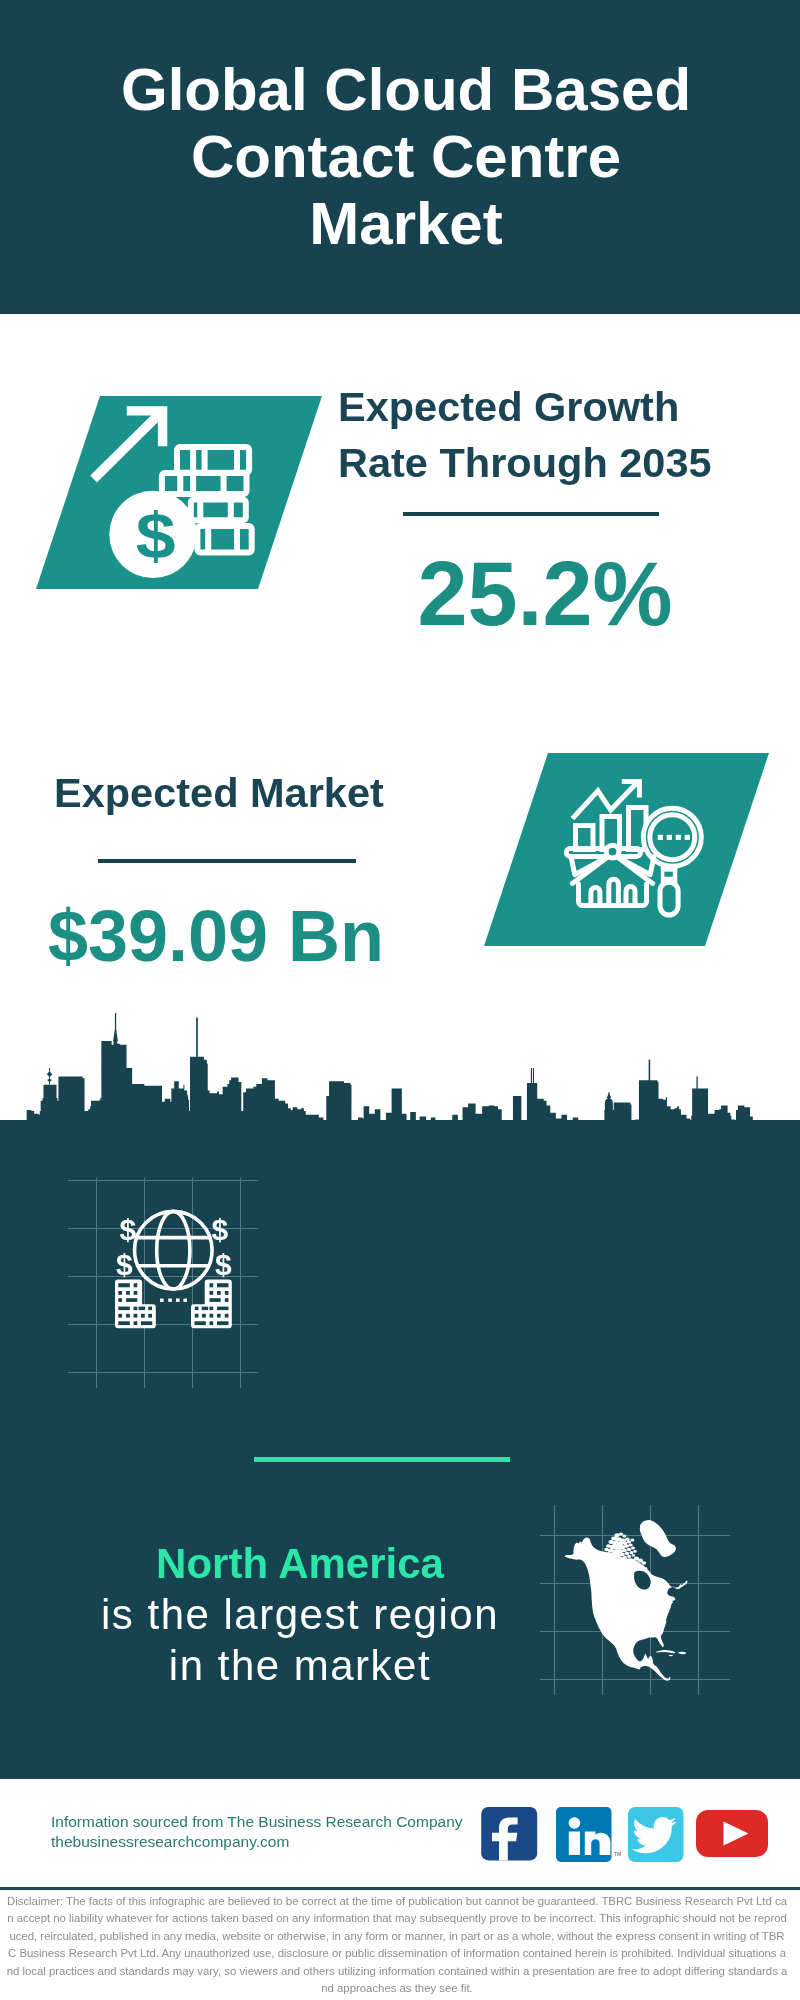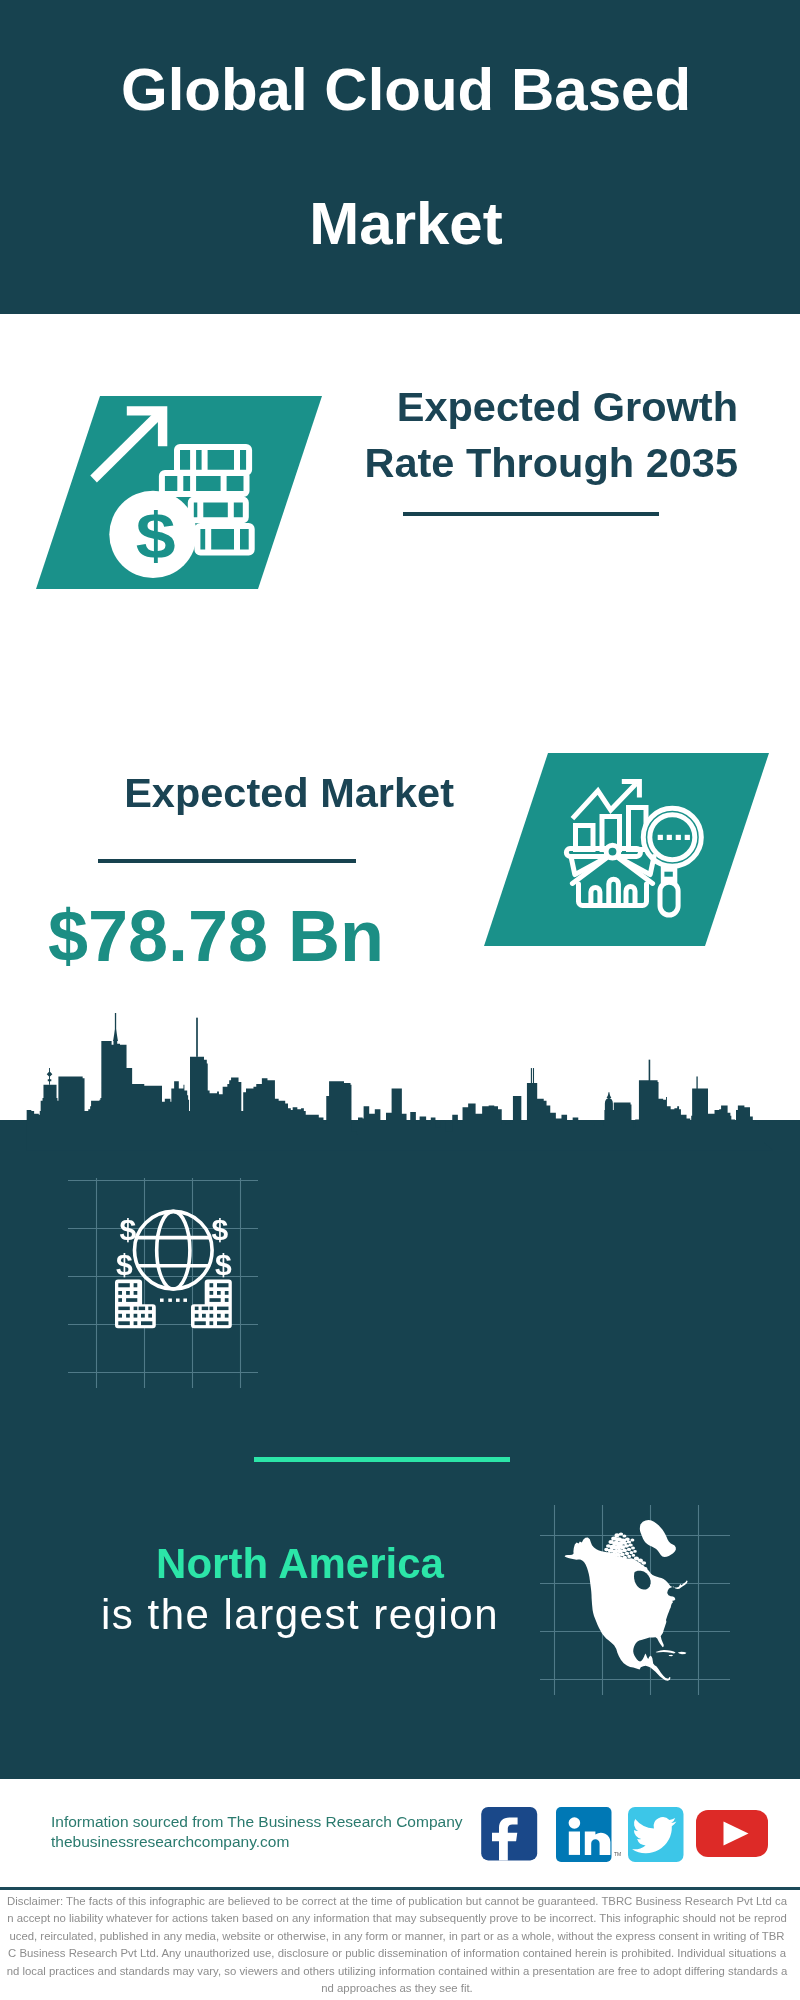--- a/index.html
+++ b/index.html
@@ -43,7 +43,7 @@
   <div class="header">
     <div class="title">
       <span>Global Cloud Based</span><br>
-      <br>
+      <span>Contact Centre</span><br>
       <span>Market</span>
     </div>
   </div>

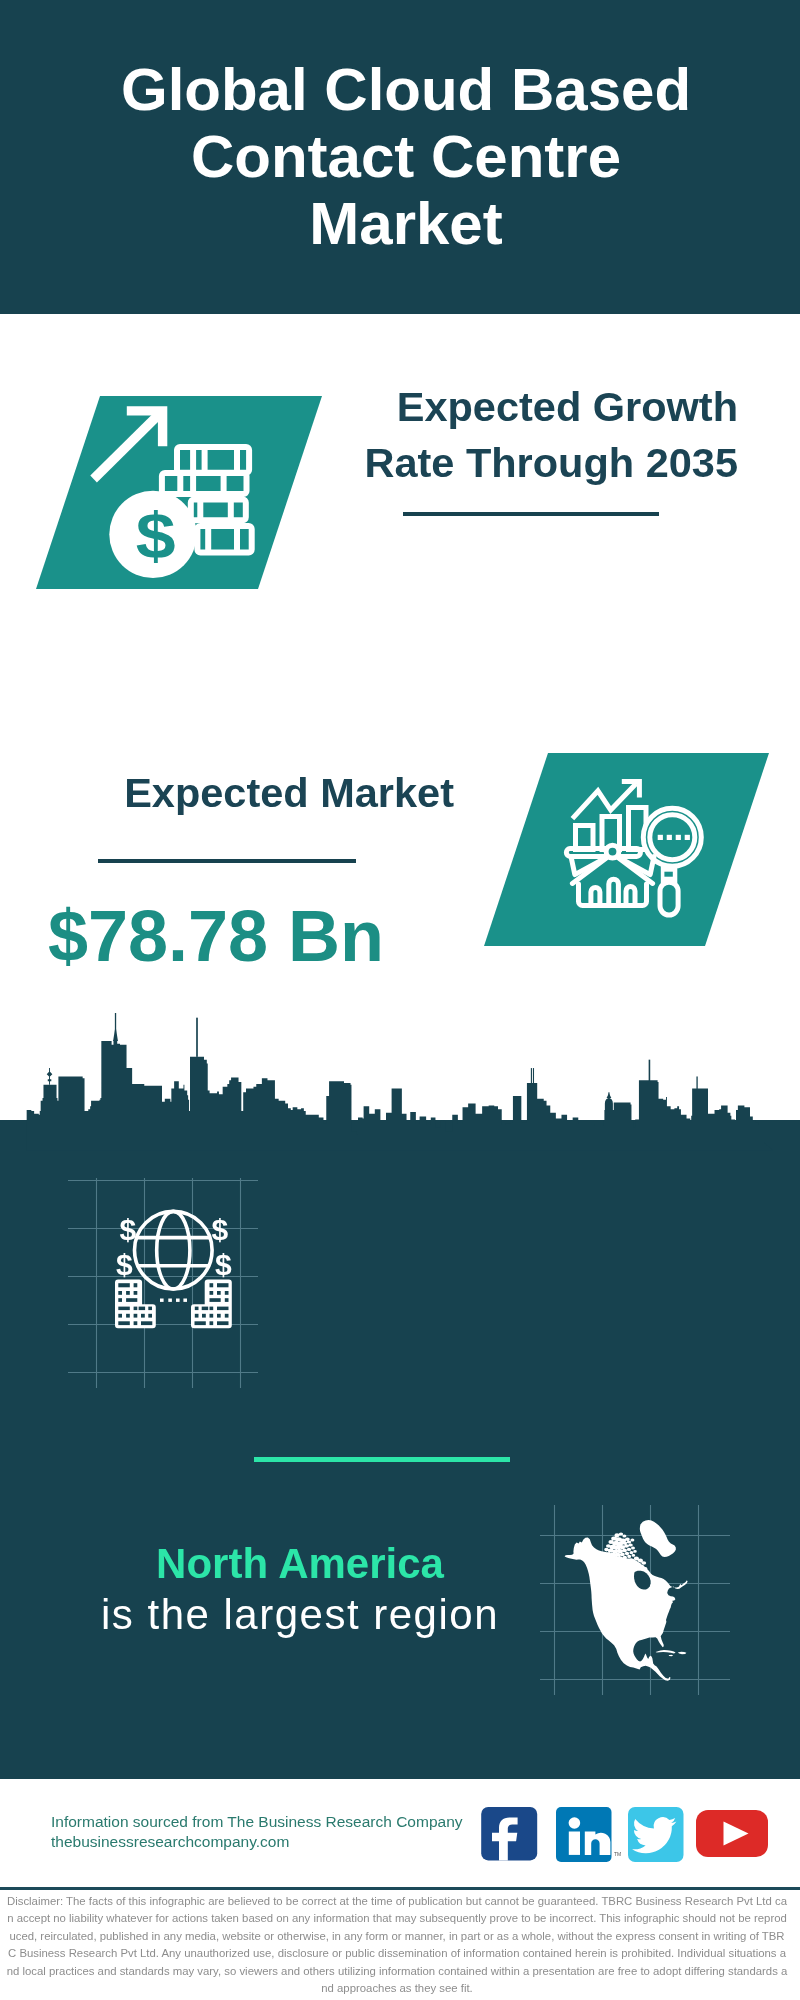--- a/index.html
+++ b/index.html
@@ -16,7 +16,7 @@
   
   .plg{position:absolute;background:#1a918a;}
   .stat-label{position:absolute;color:#1b4454;font-weight:bold;font-size:41.5px;line-height:56px;
-              text-align:right;letter-spacing:0px;white-space:nowrap;}
+              text-align:left;letter-spacing:0px;white-space:nowrap;}
   .rule{position:absolute;height:4px;background:#17424f;}
   .stat-value{position:absolute;color:#1c8e84;font-weight:bold;line-height:1;
               text-align:center;letter-spacing:0px;white-space:nowrap;}

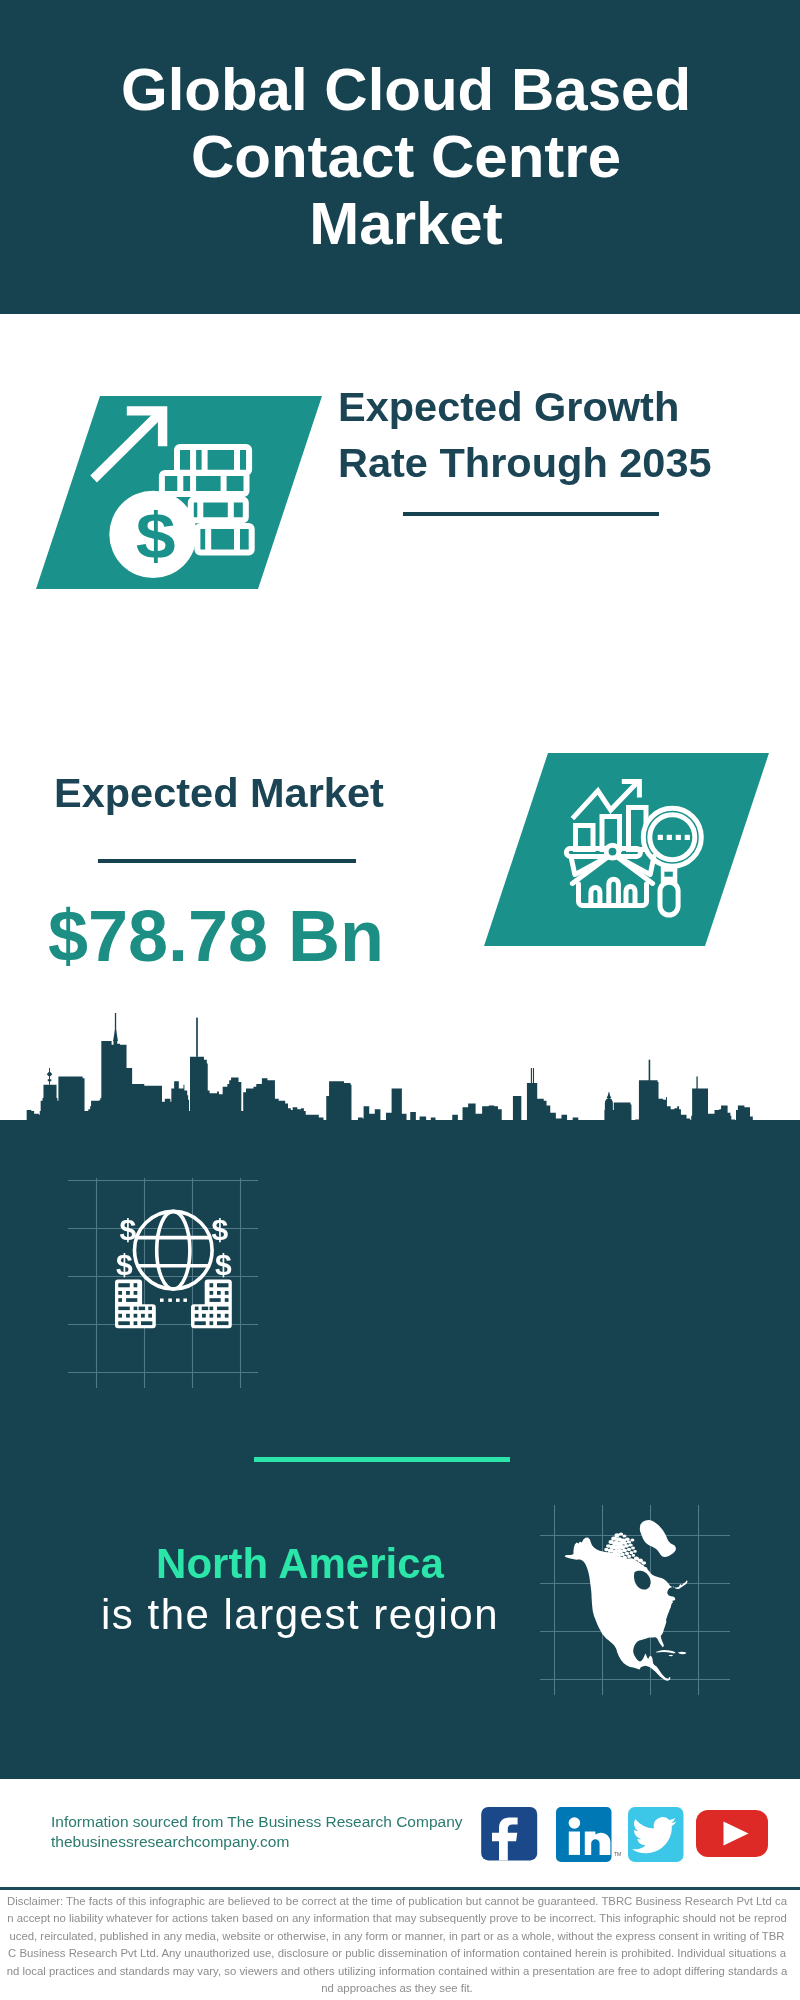--- a/index.html
+++ b/index.html
@@ -80,6 +80,7 @@
     <span>Rate Through 2035</span>
   </div>
   <div class="rule" style="left:403px;top:512px;width:256px;"></div>
+  <div class="stat-value" style="left:345px;top:549px;width:400px;font-size:90px;">25.2%</div>
 
   <div class="stat-label" style="left:54px;top:725px;width:400px;margin-top:40px;">
     <span>Expected Market</span><br>

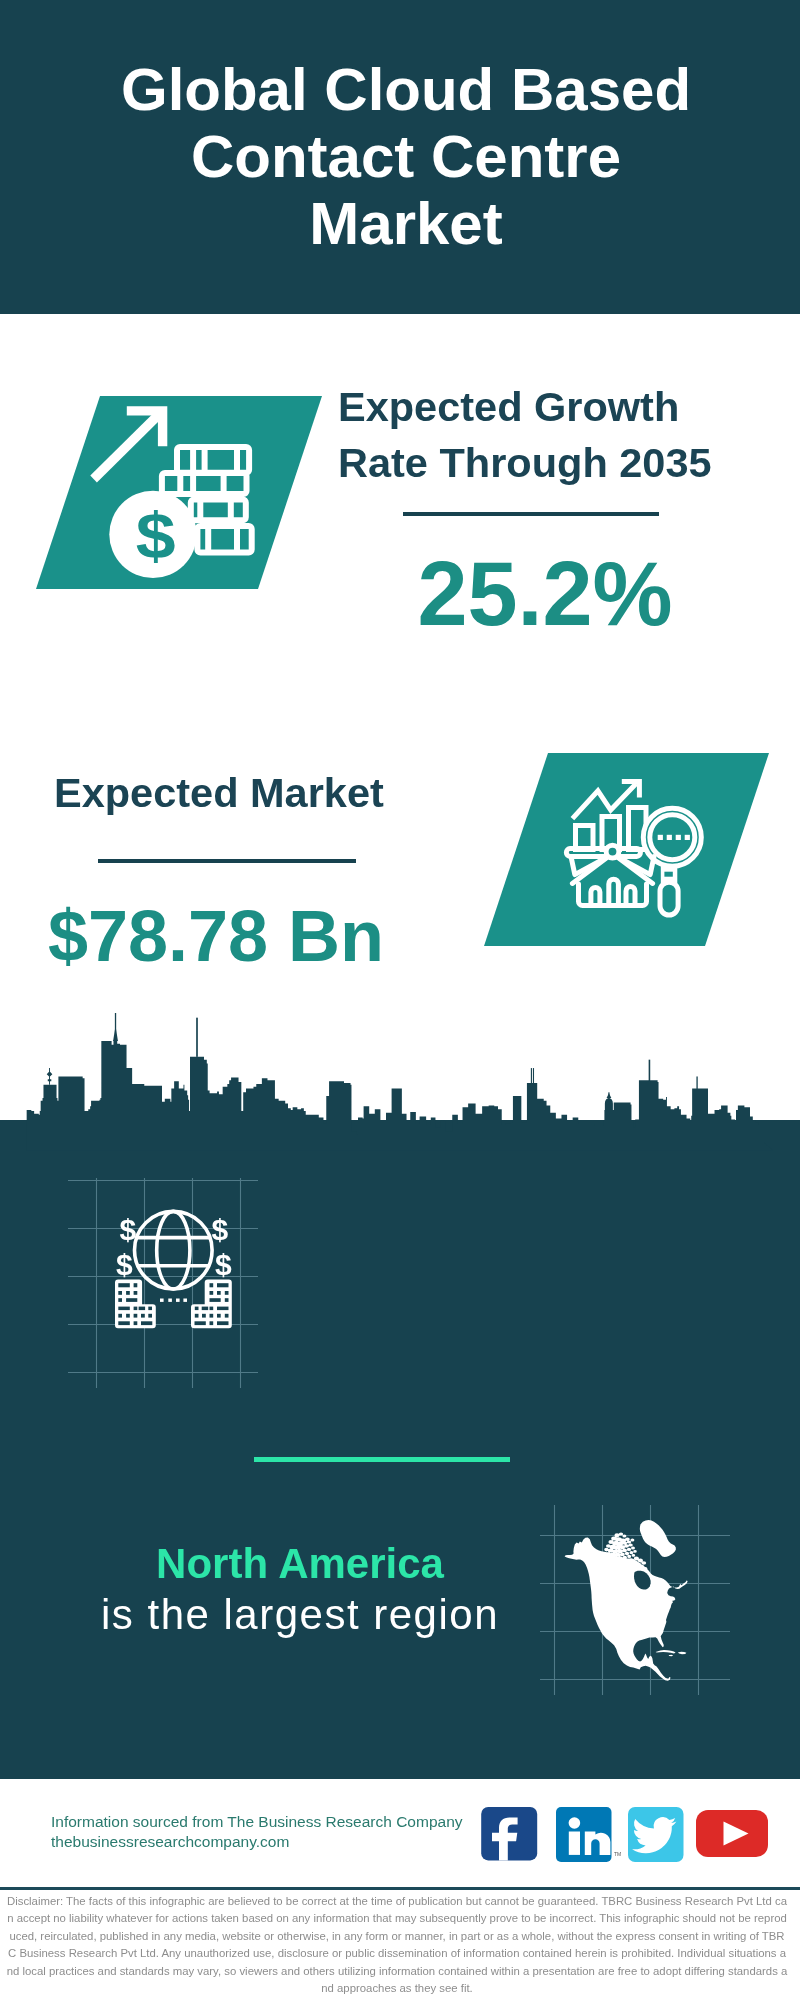--- a/index.html
+++ b/index.html
@@ -86,7 +86,7 @@
     <span>Expected Market</span><br>
   </div>
   <div class="rule" style="left:98px;top:859px;width:258px;"></div>
-  <div class="stat-value" style="left:16px;top:900px;width:400px;font-size:72px;">$78.78 Bn</div>
+  <div class="stat-value" style="left:16px;top:900px;width:400px;font-size:72px;">$39.09 Bn</div>
 
   <div style="position:absolute;left:484px;top:753px;width:300px;height:200px;">
     <svg width="300" height="200" viewBox="0 0 300 200" style="position:absolute;left:0;top:0;overflow:visible">

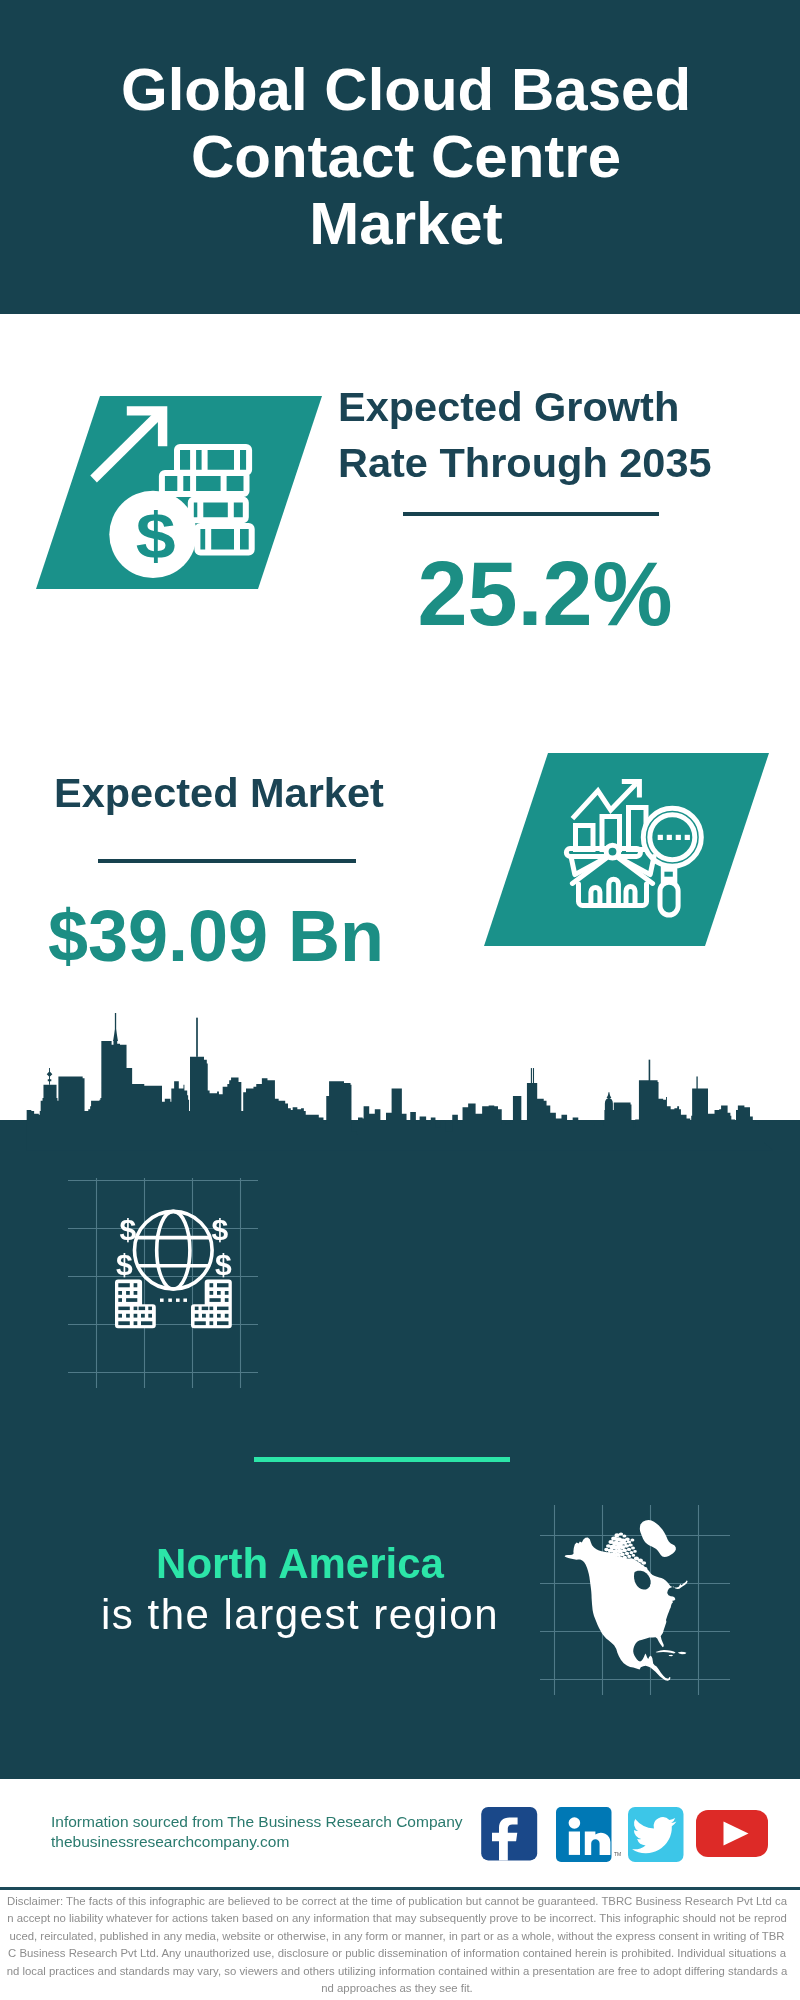--- a/index.html
+++ b/index.html
@@ -243,6 +243,7 @@
   <div class="msg" style="left:45px;top:1538px;width:510px;line-height:51px;">
     <span class="hl" style="letter-spacing:0px">North America</span><br>
     <span class="sub" style="letter-spacing:1.5px">is the largest region</span><br>
+    <span class="sub" style="letter-spacing:1.5px">in the market</span>
   </div>
 
   <svg style="position:absolute;left:540px;top:1505px;" width="190" height="190" viewBox="0 0 190 190">

